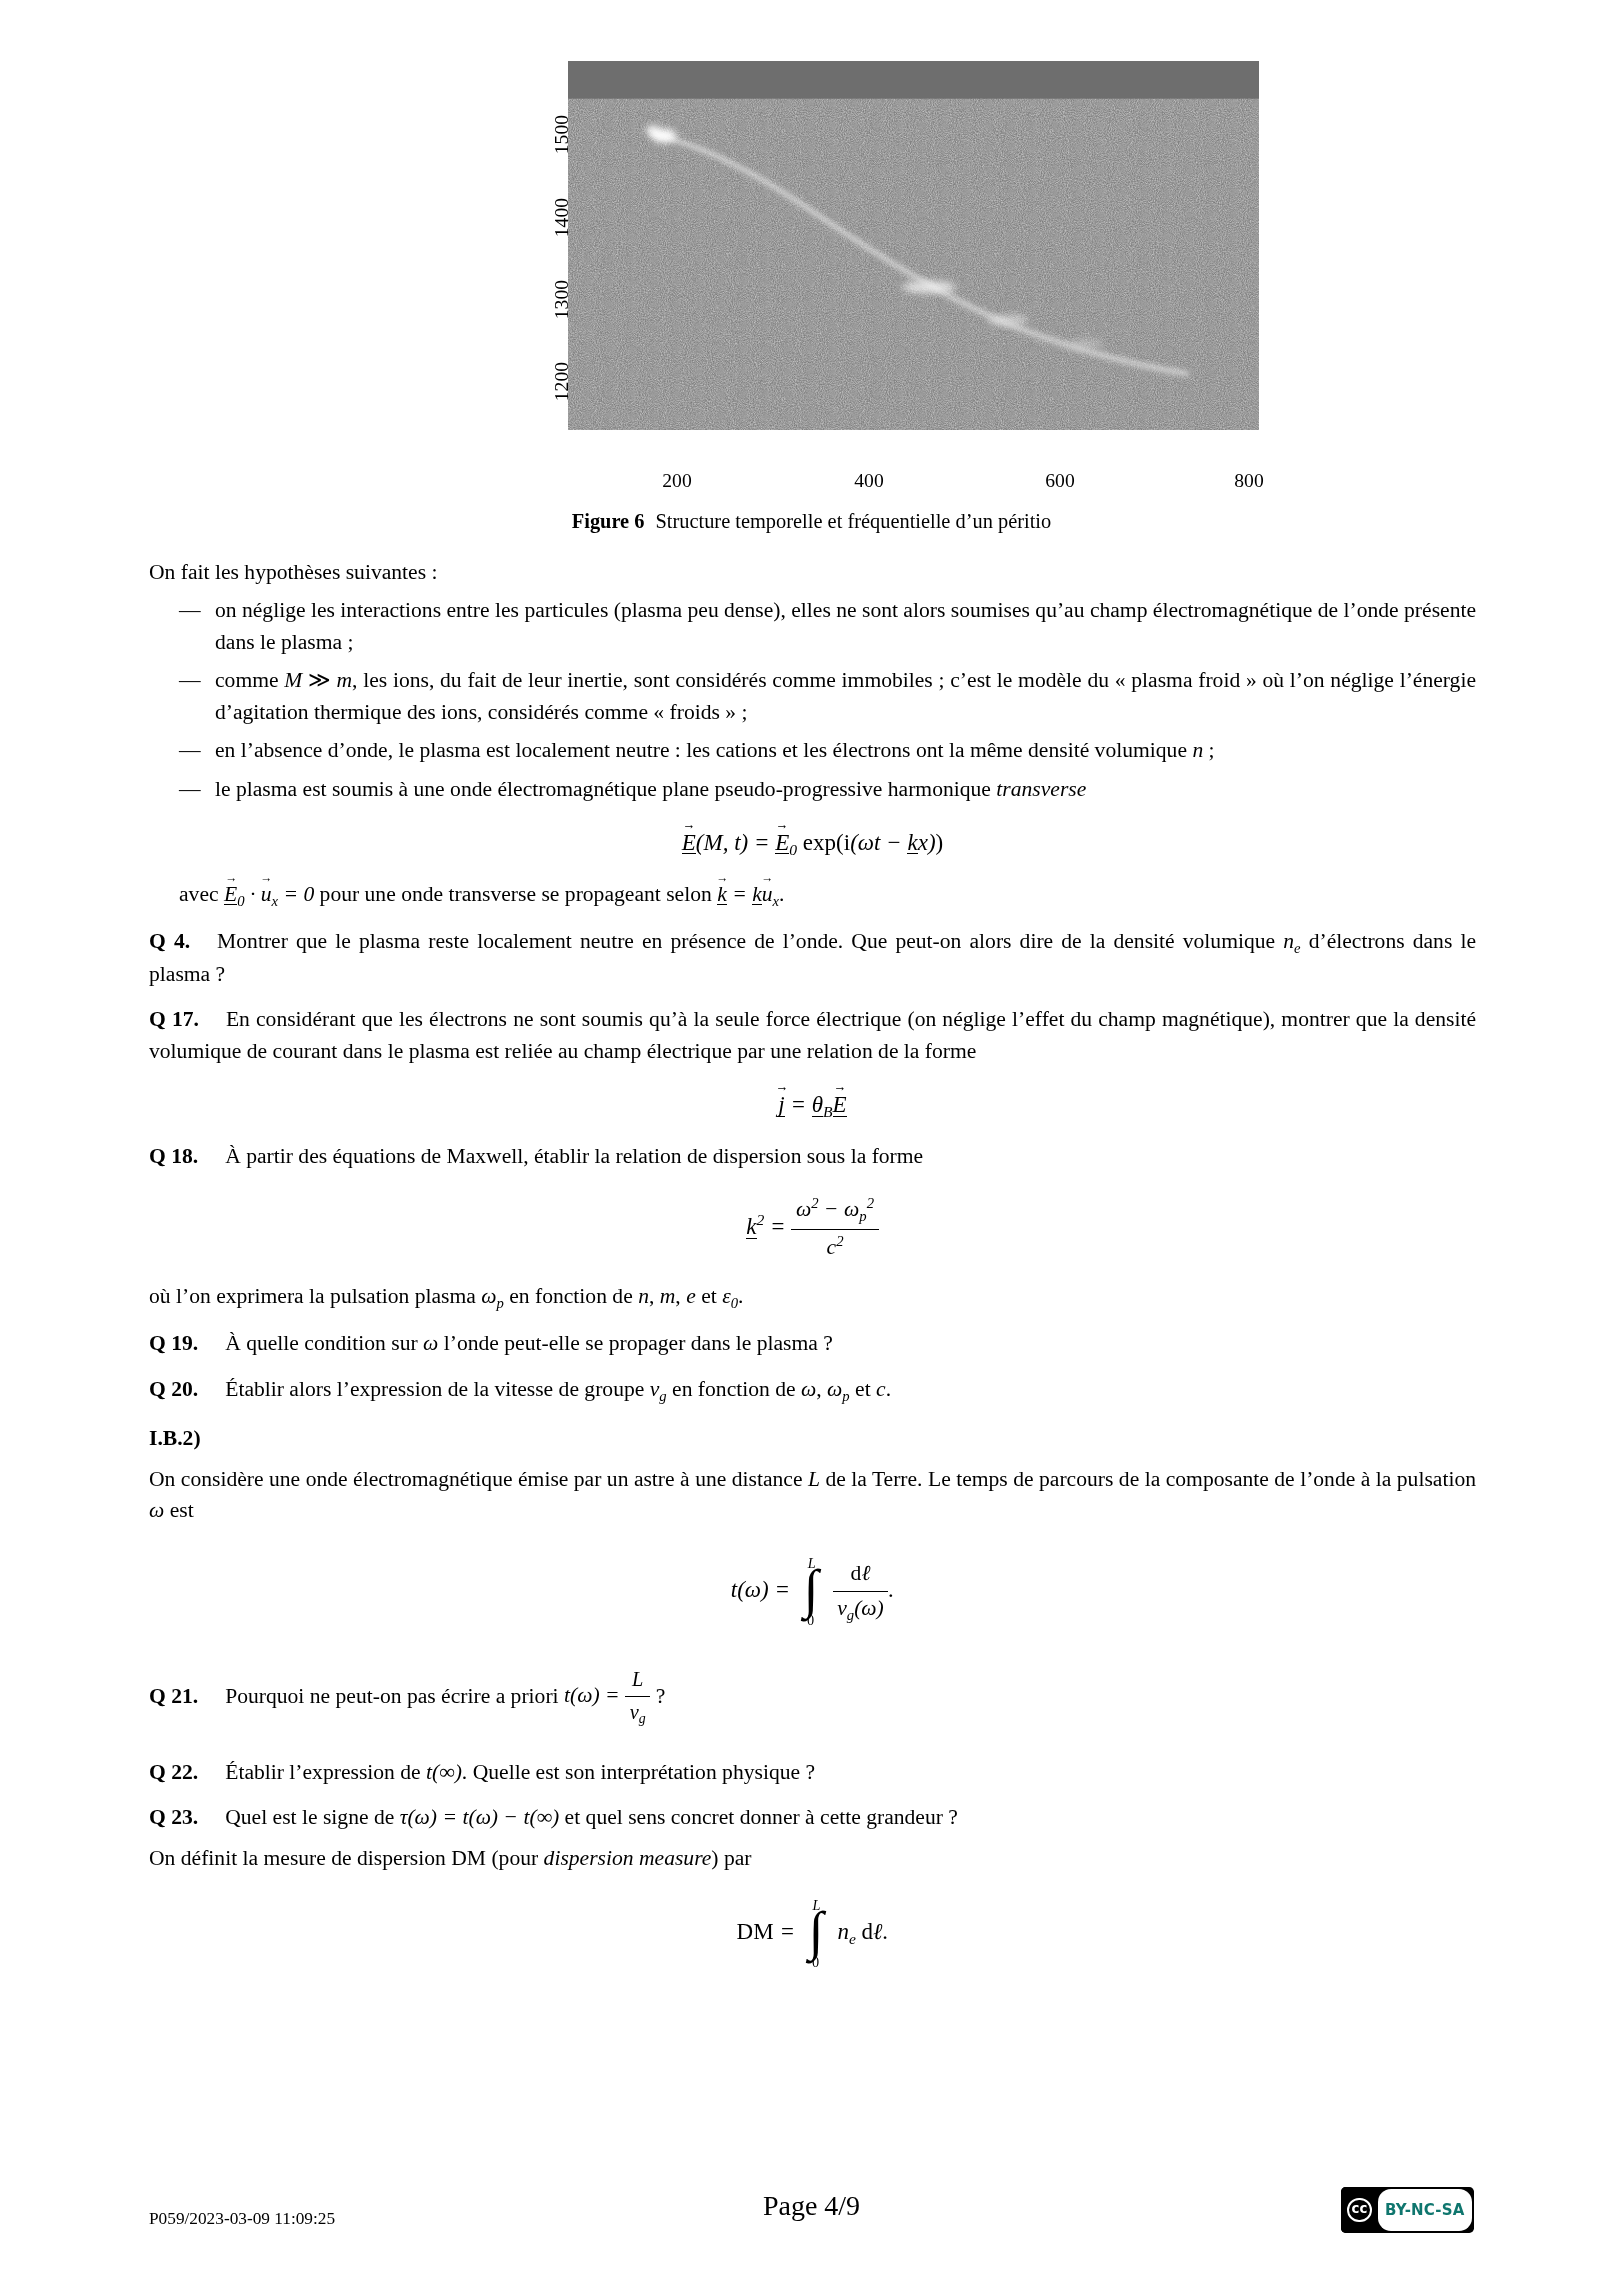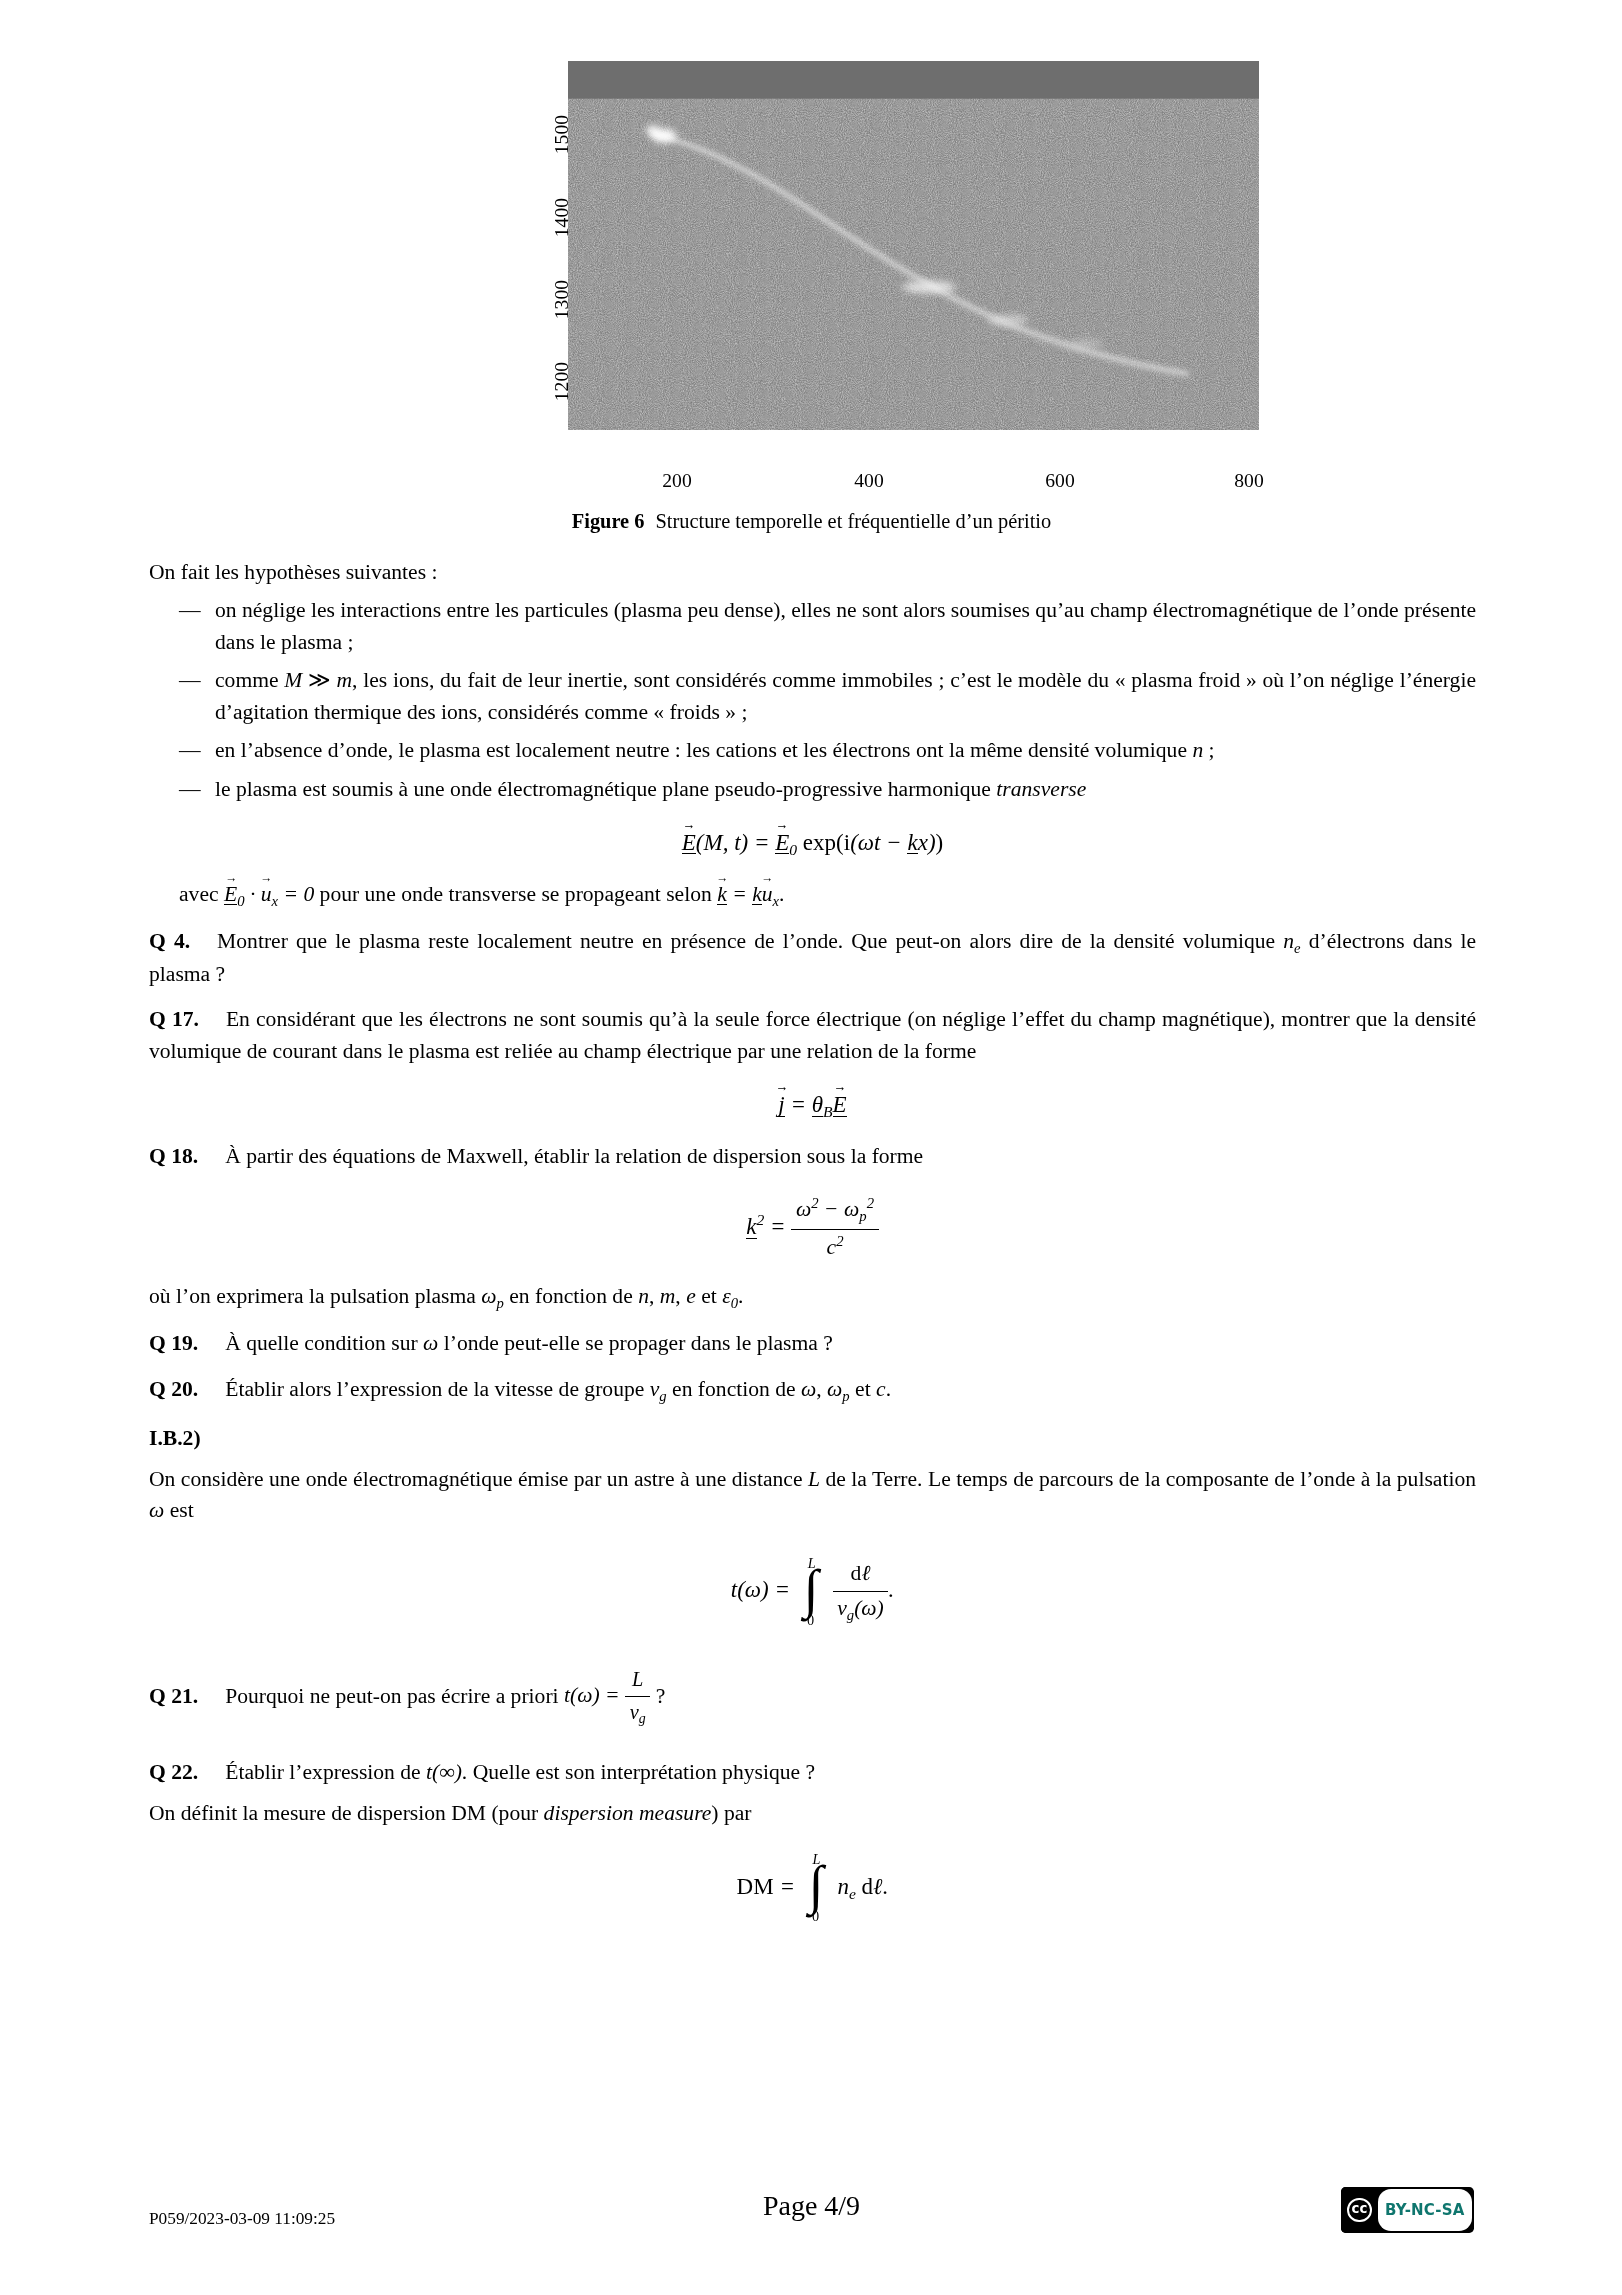--- a/index.html
+++ b/index.html
@@ -394,6 +394,9 @@
       <span class="qlabel">Q 22.</span><span class="qgap"></span>Établir l’expression de <span class="math"><i>t</i>(∞)</span>. Quelle est son interprétation physique ?
     </div>
 
+    <div class="q">
+      <span class="qlabel">Q 23.</span><span class="qgap"></span>Quel est le signe de <span class="math">τ(ω) = <i>t</i>(ω) − <i>t</i>(∞)</span> et quel sens concret donner à cette grandeur ?
+    </div>
 
     <div class="para">
       On définit la mesure de dispersion DM (pour <i>dispersion measure</i>) par

